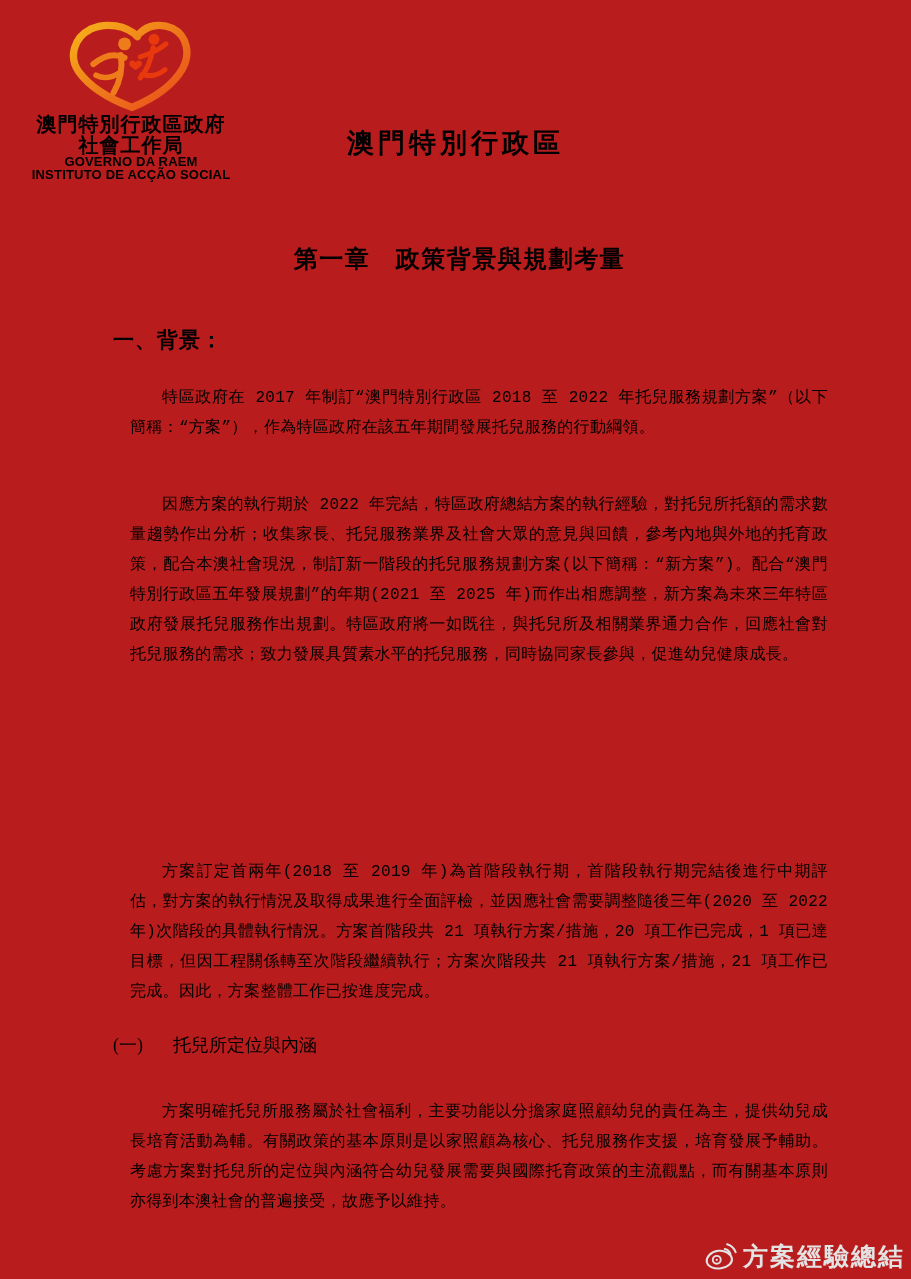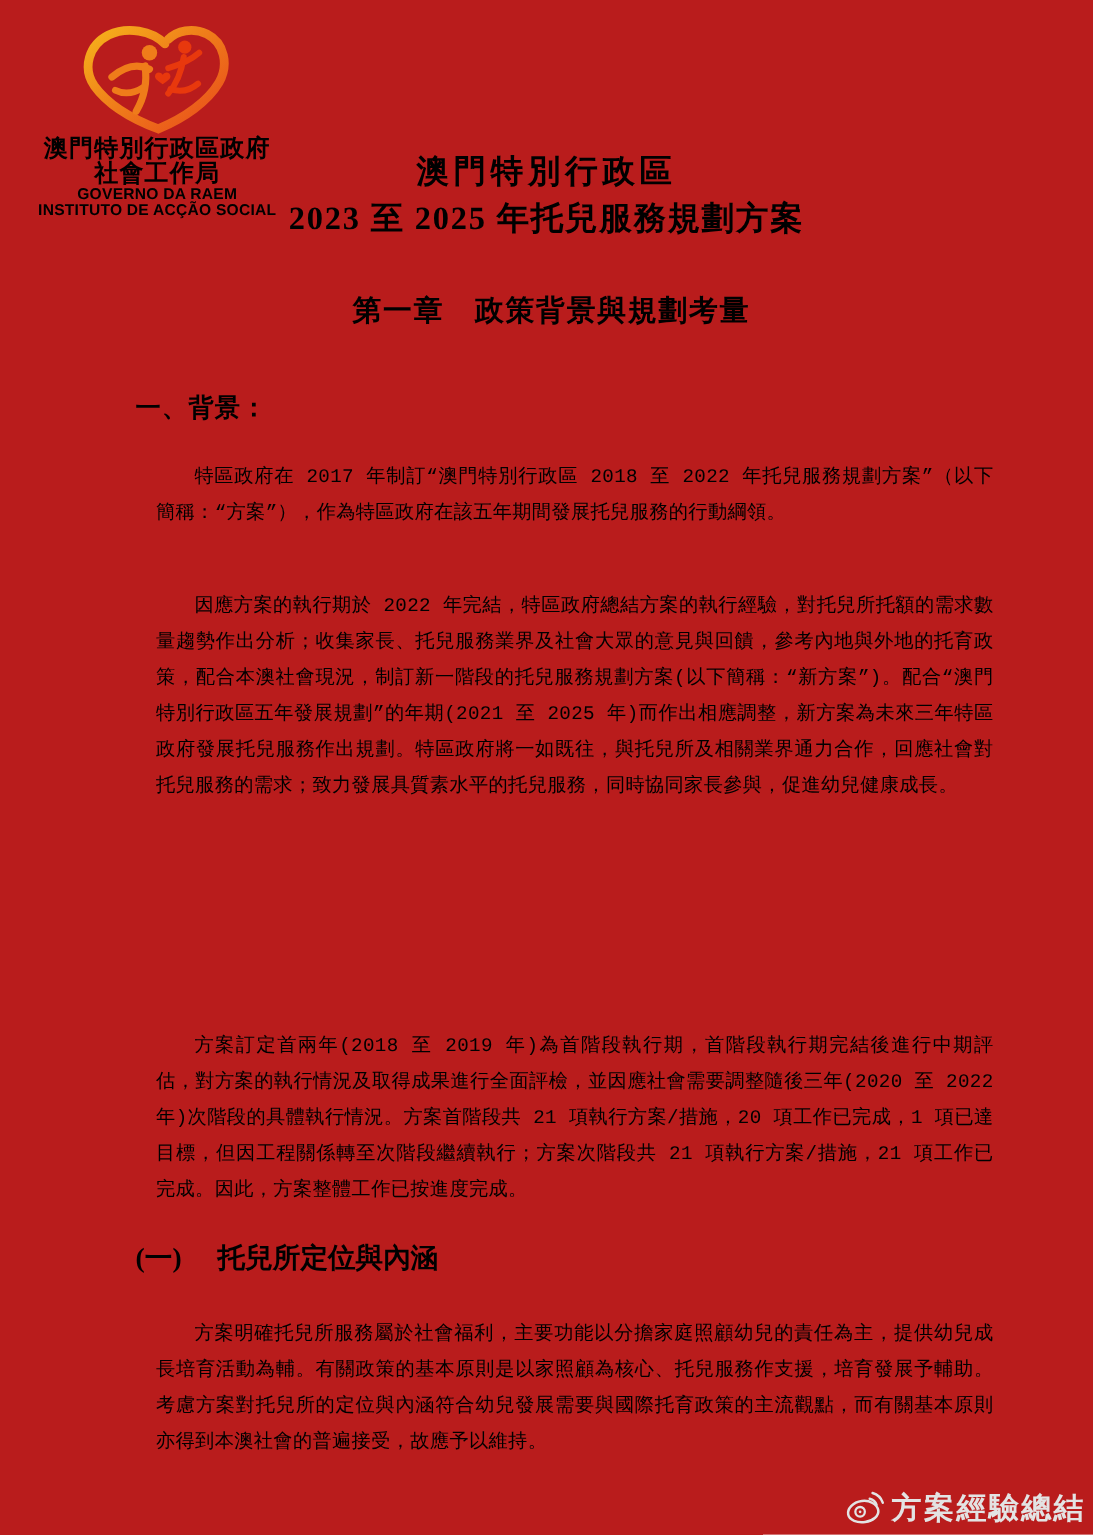--- a/index.html
+++ b/index.html
@@ -161,7 +161,6 @@
 
   <div class="doc-title">
     <div class="title-l1">澳門特別行政區</div>
-    <div class="title-l2">2023 至 2025 年托兒服務規劃方案</div>
   </div>
 
   <div class="chapter-heading">第一章　政策背景與規劃考量</div>

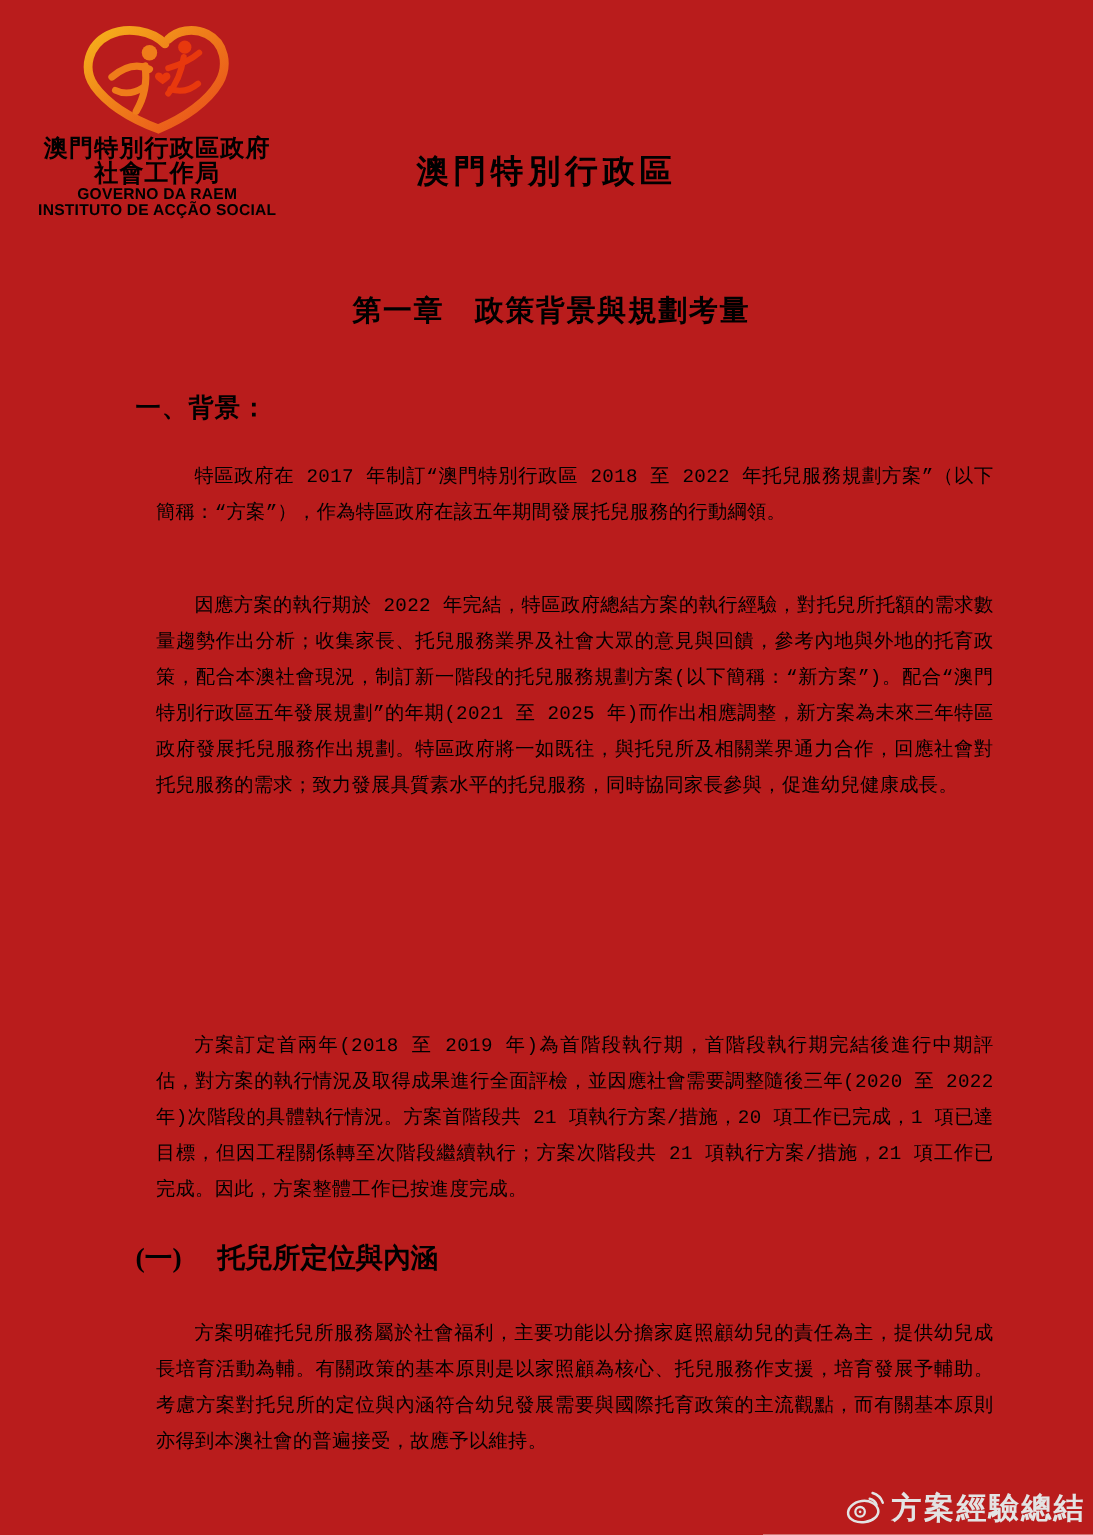--- a/index.html
+++ b/index.html
@@ -101,8 +101,8 @@
     position: absolute;
     left: 113px;
     top: 1033px;
-    font-size: 23px;
-    font-weight: 700;
+    font-size: 18px;
+    font-weight: 400;
     white-space: nowrap;
   }
   .sub-heading .sub-num { margin-right: 30px; }

